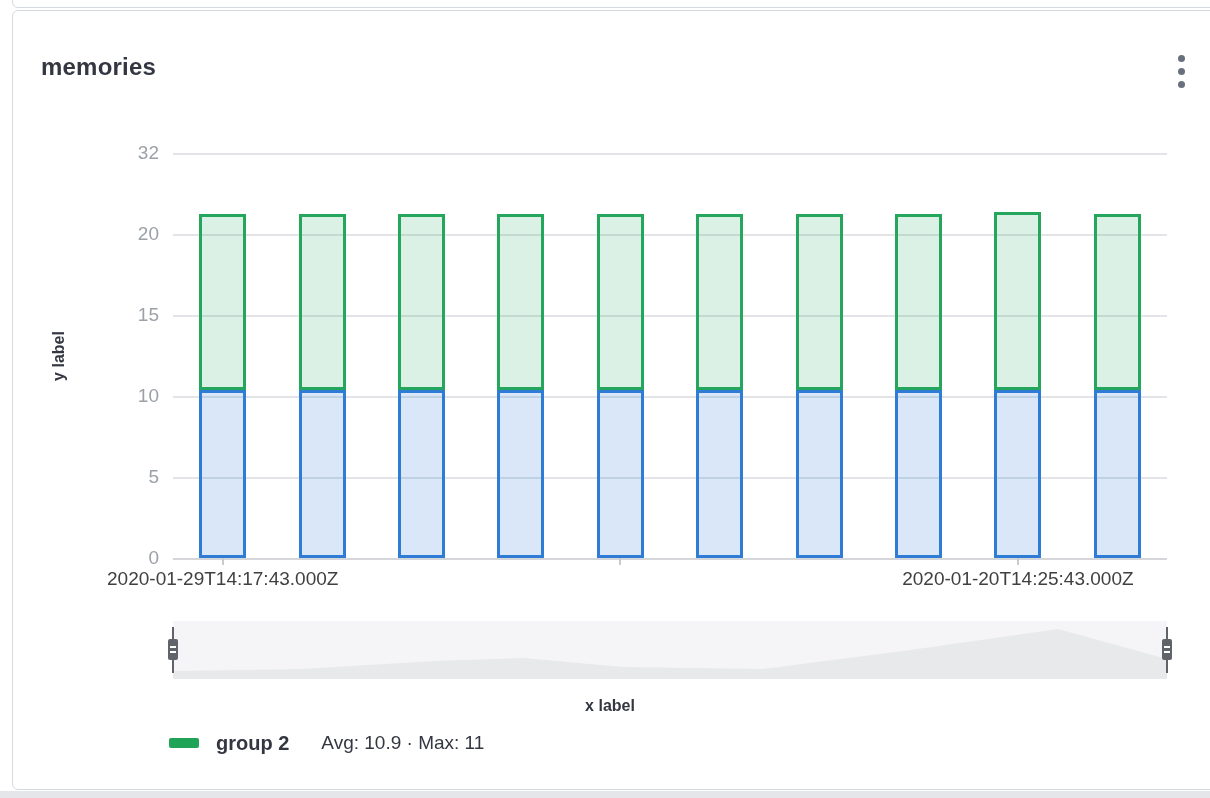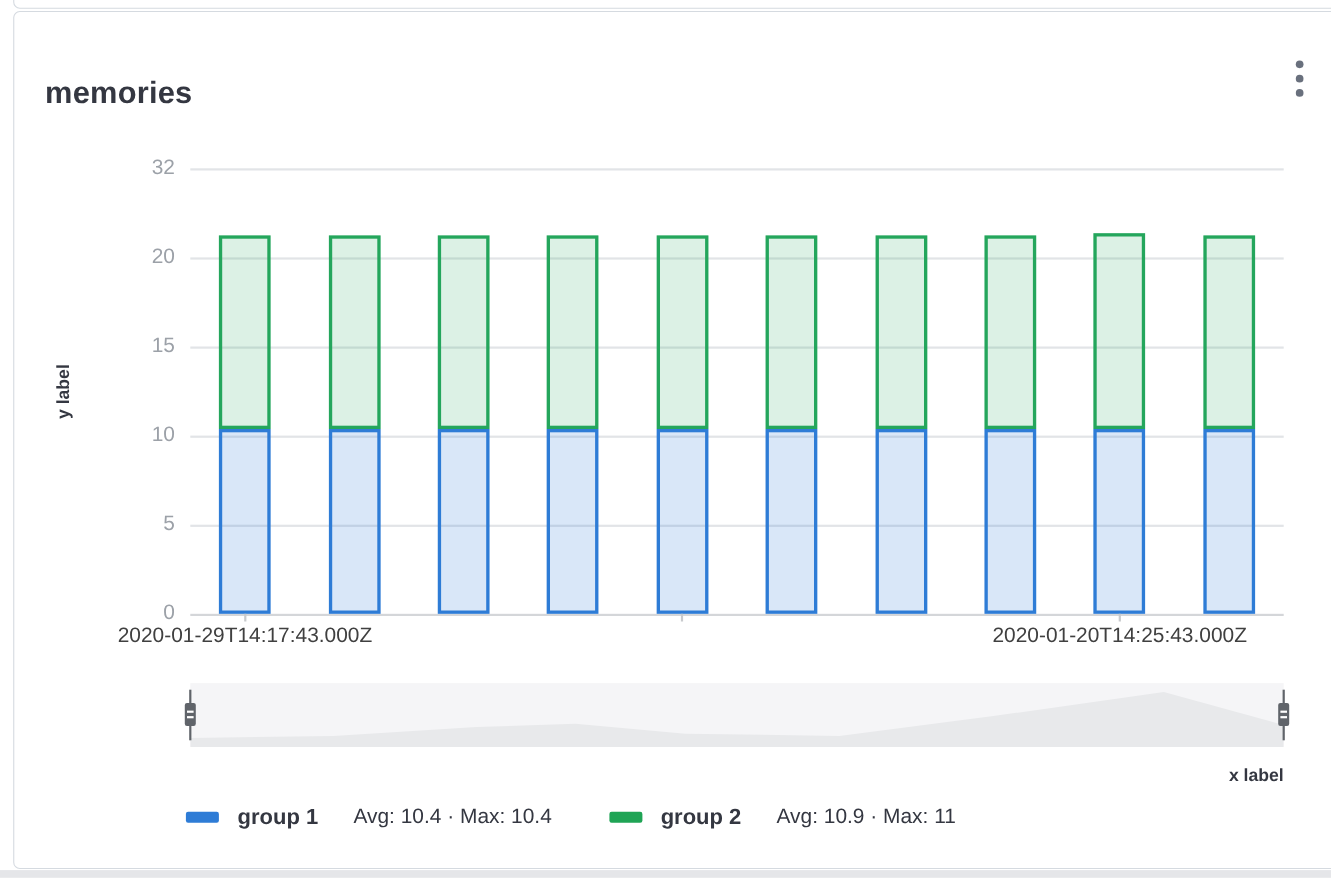--- a/index.html
+++ b/index.html
@@ -11,8 +11,8 @@
     background:#E5E6E9; }
   .card { position:absolute; left:12px; top:10px; width:1210px; height:780px;
     background:#fff; border:1px solid #D5DAE0; border-radius:6px; }
-  .panel-title { position:absolute; left:28px; top:42px; font-size:28px;
-    font-weight:600; color:#343741; letter-spacing:.2px;margin-top:16px; }
+  .panel-title { position:absolute; left:28px; top:42px; font-size:24px;
+    font-weight:600; color:#343741; letter-spacing:.2px; }
   .kebab { position:absolute; left:1150px; top:36px; width:36px; height:48px;
     background:none; border:none; cursor:pointer; display:flex; flex-direction:column;
     align-items:center; justify-content:center; gap:6px; }

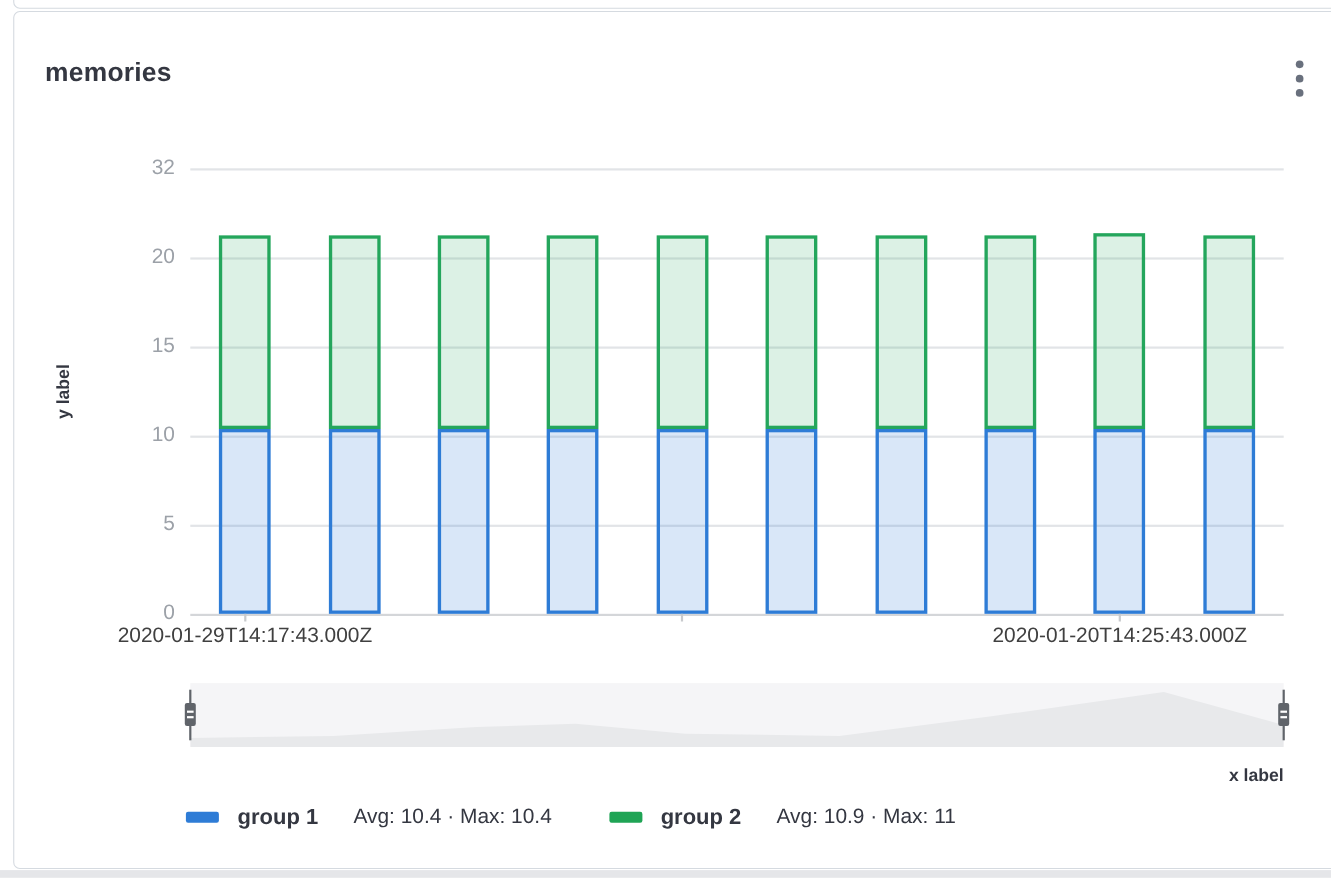--- a/index.html
+++ b/index.html
@@ -33,7 +33,7 @@
     text-align:center; font-size:16px; font-weight:700; color:#343741;
     transform:rotate(-90deg); }
   .x-axis-title { position:absolute; left:40px; top:686px; width:1114px;
-    text-align:right; font-size:16px; font-weight:700; color:#343741; }
+    text-align:center; font-size:16px; font-weight:700; color:#343741; }
 
   .navigator { position:absolute; left:160px; top:610px; width:994px; height:58px;
     background:#F5F5F7; }

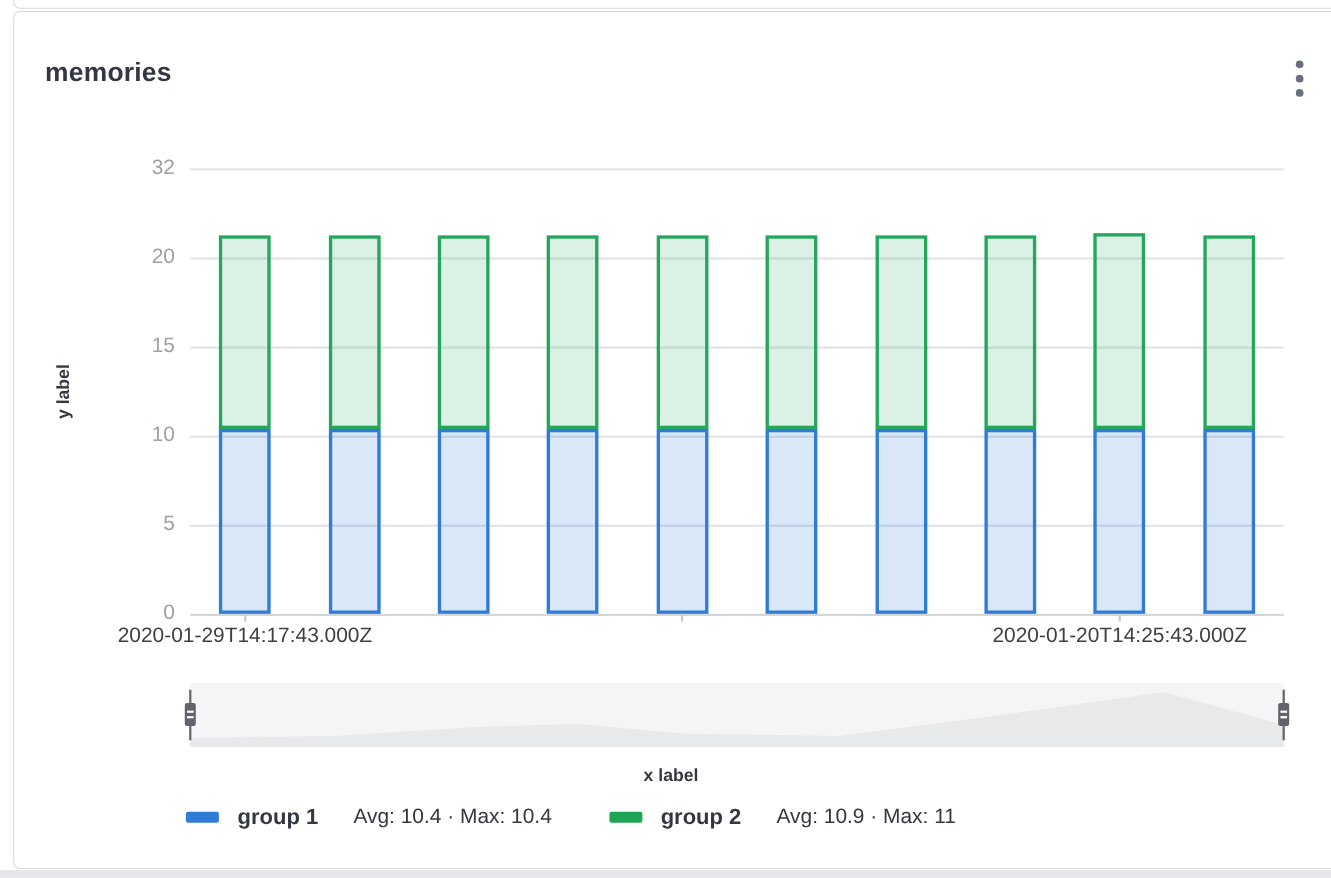--- a/index.html
+++ b/index.html
@@ -137,11 +137,6 @@
 
   <div class="legend-row">
     <div class="legend-item">
-      <span class="legend-swatch" style="background: rgb(46, 124, 214);"></span>
-      <span class="legend-label">group 1</span>
-      <span class="legend-stats">Avg: 10.4 · Max: 10.4</span>
-    </div>
-    <div class="legend-item">
       <span class="legend-swatch" style="background: rgb(31, 164, 85);"></span>
       <span class="legend-label">group 2</span>
       <span class="legend-stats">Avg: 10.9 · Max: 11</span>

